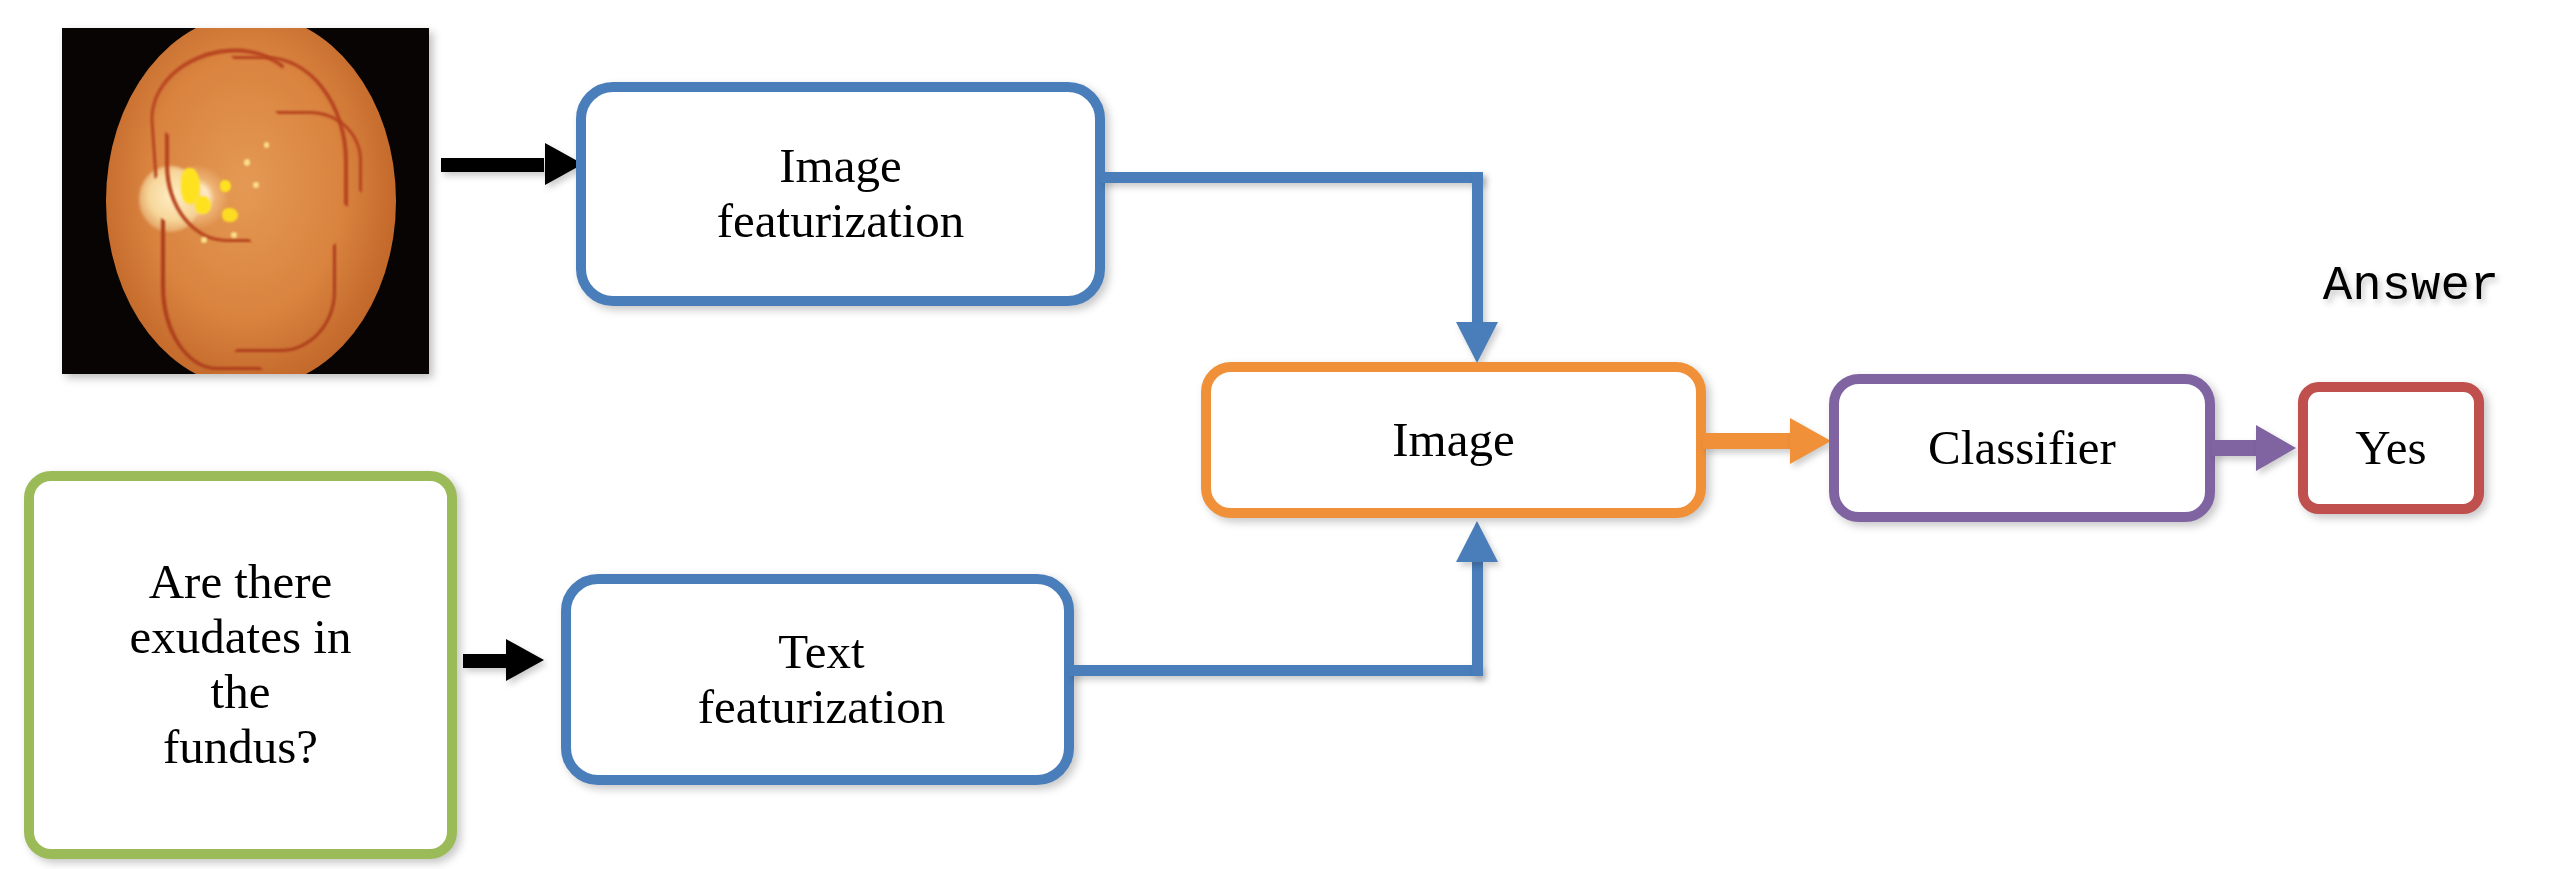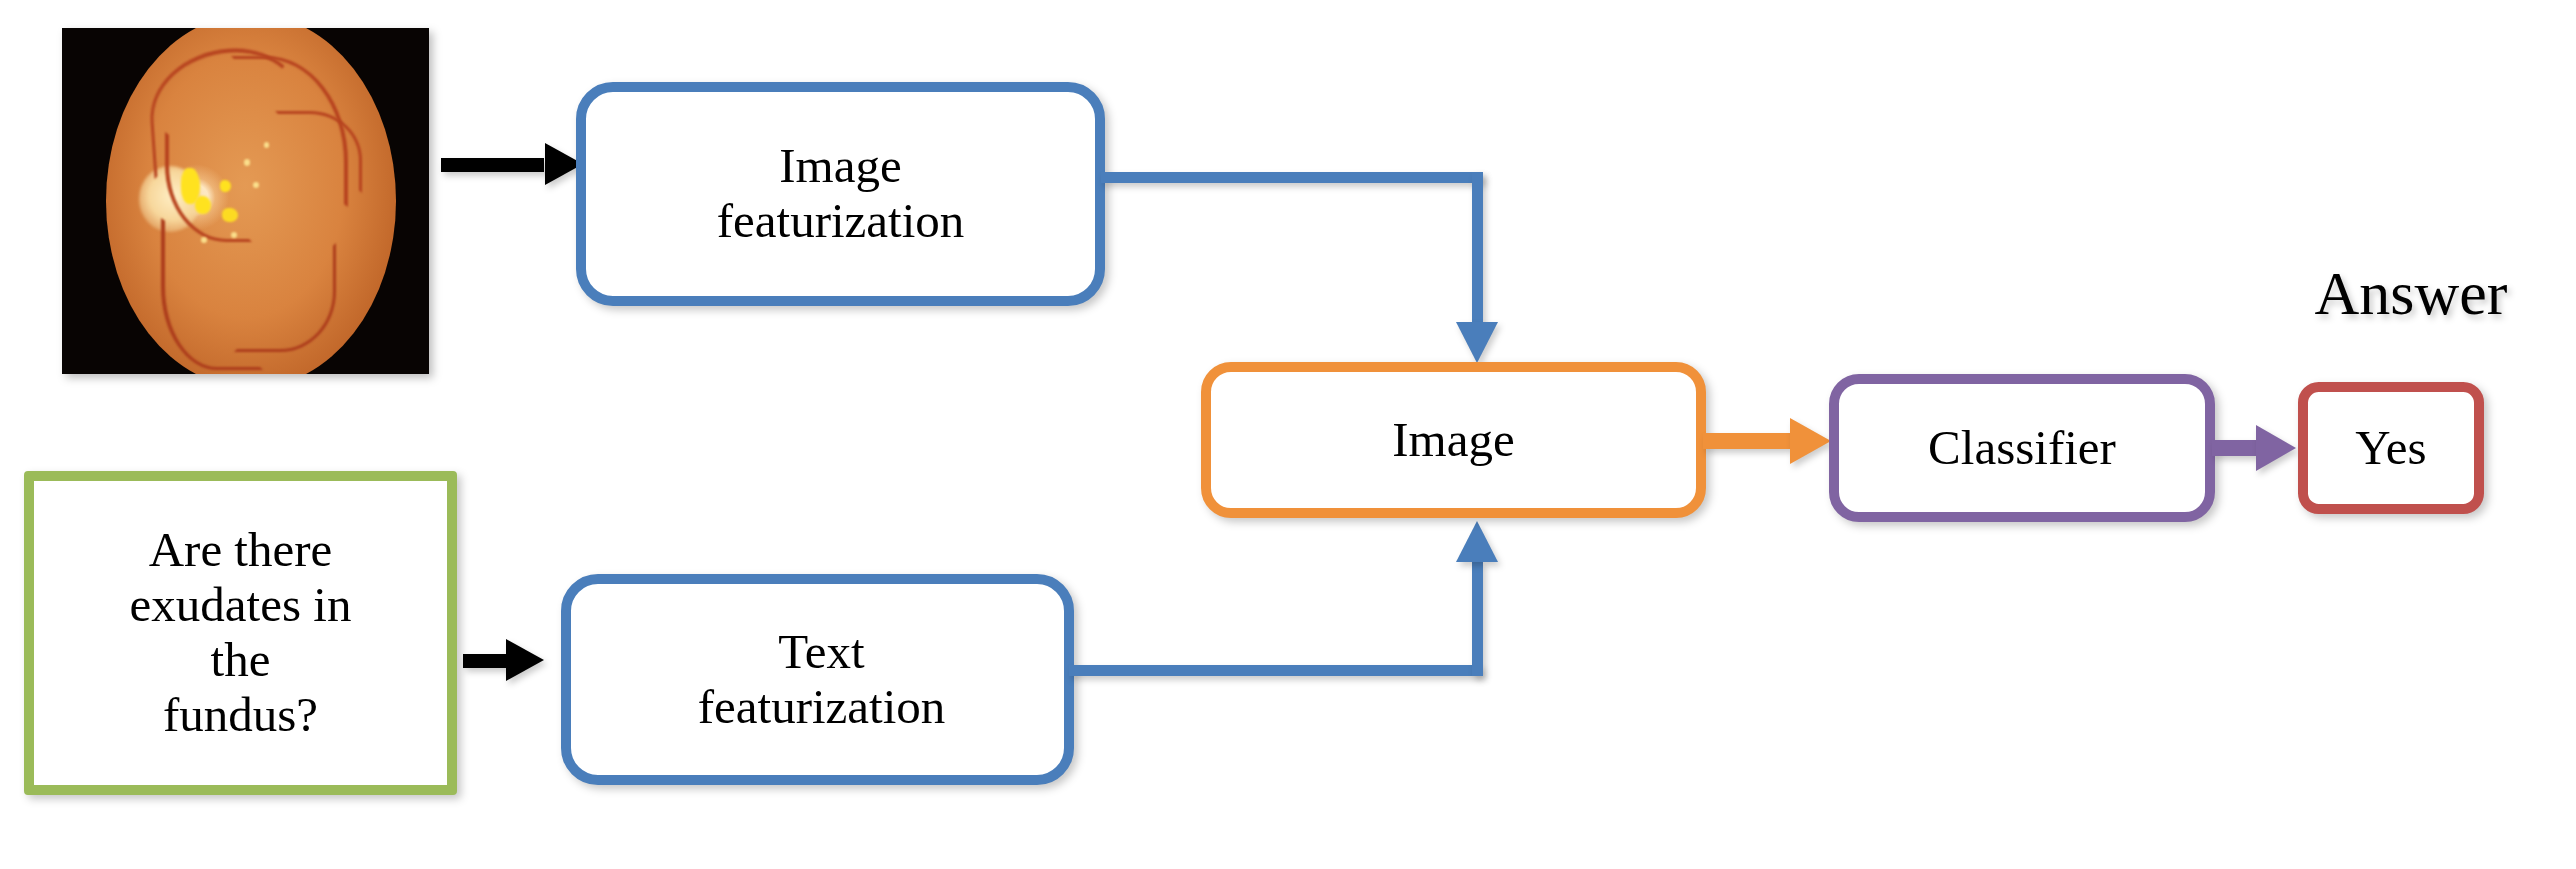--- a/index.html
+++ b/index.html
@@ -89,9 +89,10 @@
     left: 2274px;  top: 258px;
     width: 274px;
     text-align: center;
-    font-size: 62px;
+    font-size: 49px;
     color: #000000;
     filter: drop-shadow(3.2px 4px 3.2px rgba(0,0,0,0.22));
+    font-family: Liberation Mono, monospace;
   }
 
   

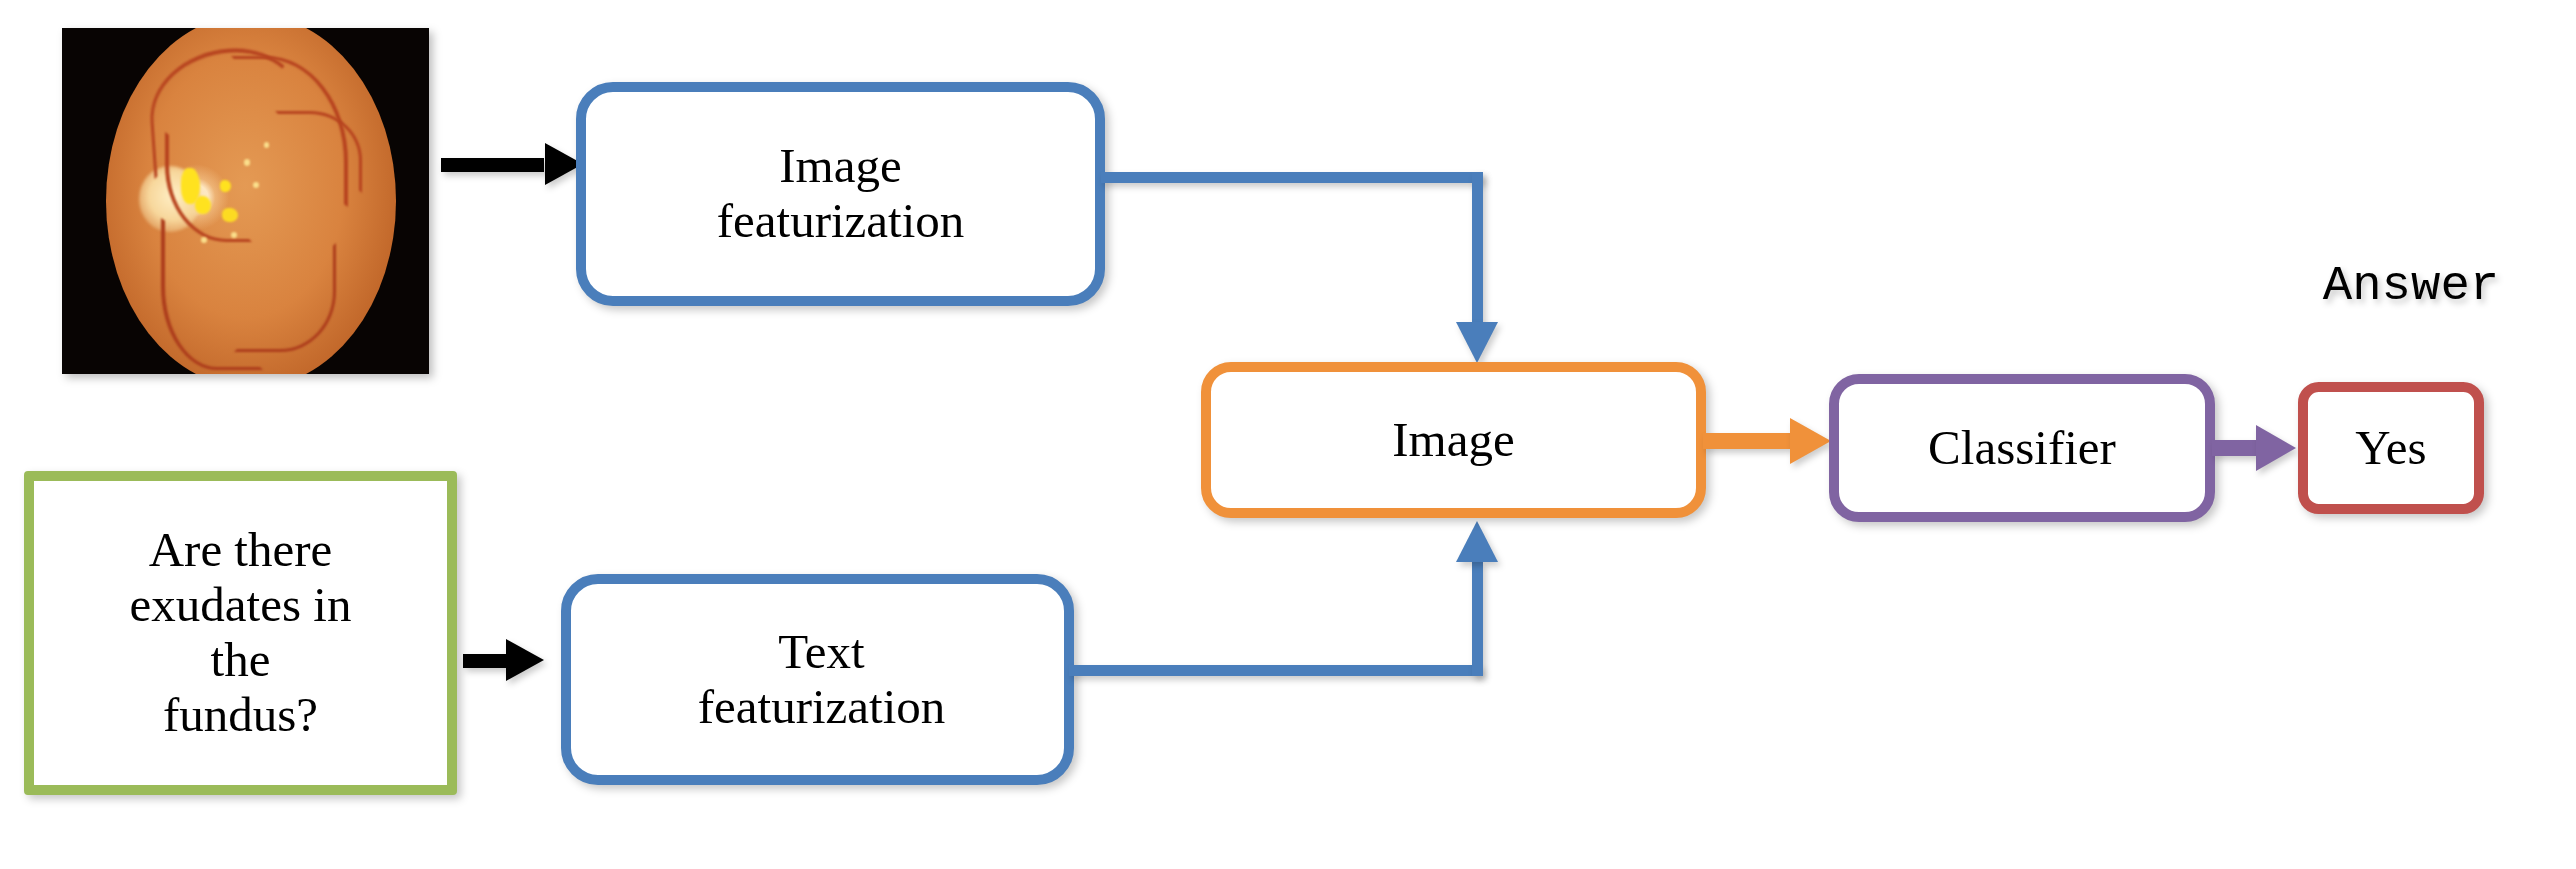--- a/index.html
+++ b/index.html
@@ -48,9 +48,9 @@
   }
   #question-box {
     left: 24px;   top: 471px;
-    width: 433px; height: 324px;
+    width: 433px; height: 388px;
     border: 10.3px solid #9BBB59;
-    border-radius: 4px;
+    border-radius: 27px;
     font-size: 49px;
   }
   #text-feat-box {

